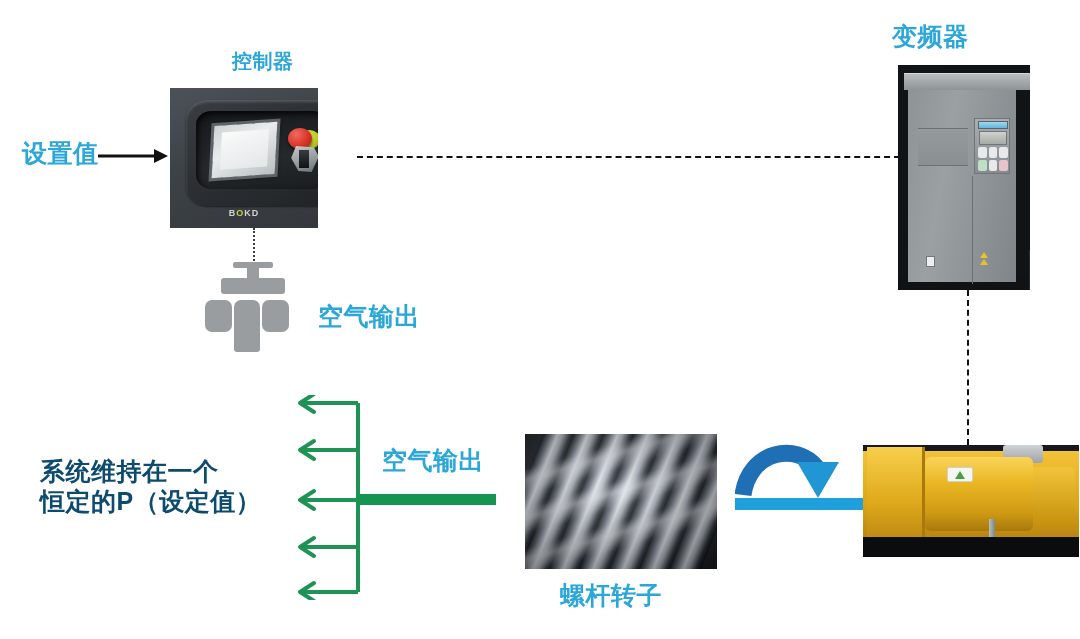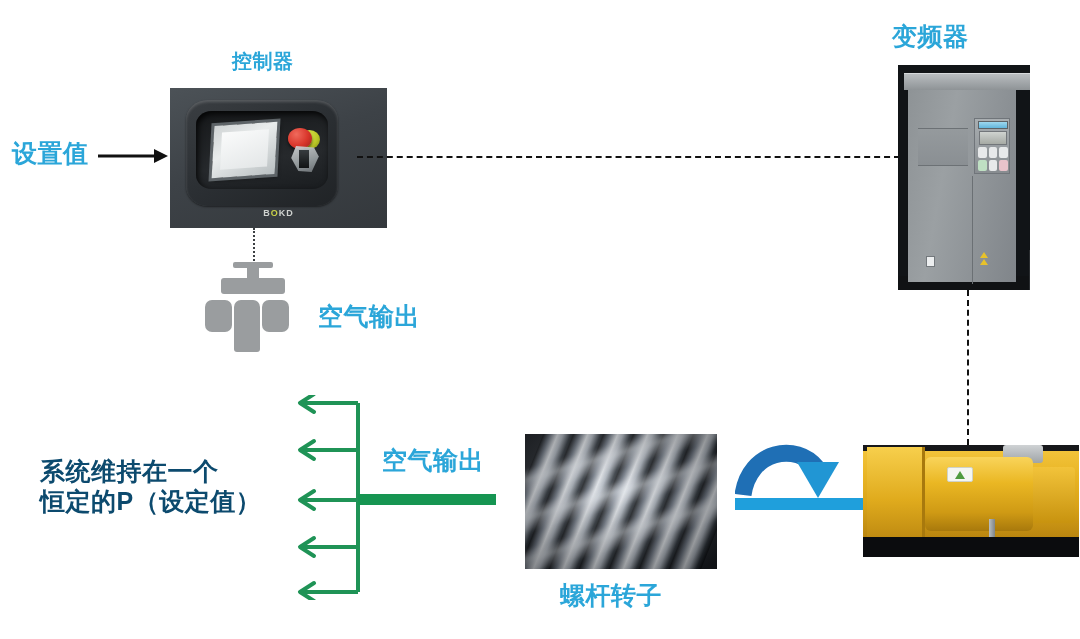--- a/index.html
+++ b/index.html
@@ -219,7 +219,7 @@
 
 <div id="stage">
 
-  <div class="lbl" id="label-setpoint" style="left:12px; top:139px; font-size:25px;">设置值</div>
+  <div class="lbl" id="label-setpoint" style="left:22px; top:139px; font-size:25px;">设置值</div>
 
   <svg id="setpoint-arrow" viewBox="0 0 70 18">
     <line x1="0" y1="9" x2="56" y2="9" stroke="#111" stroke-width="3"></line>

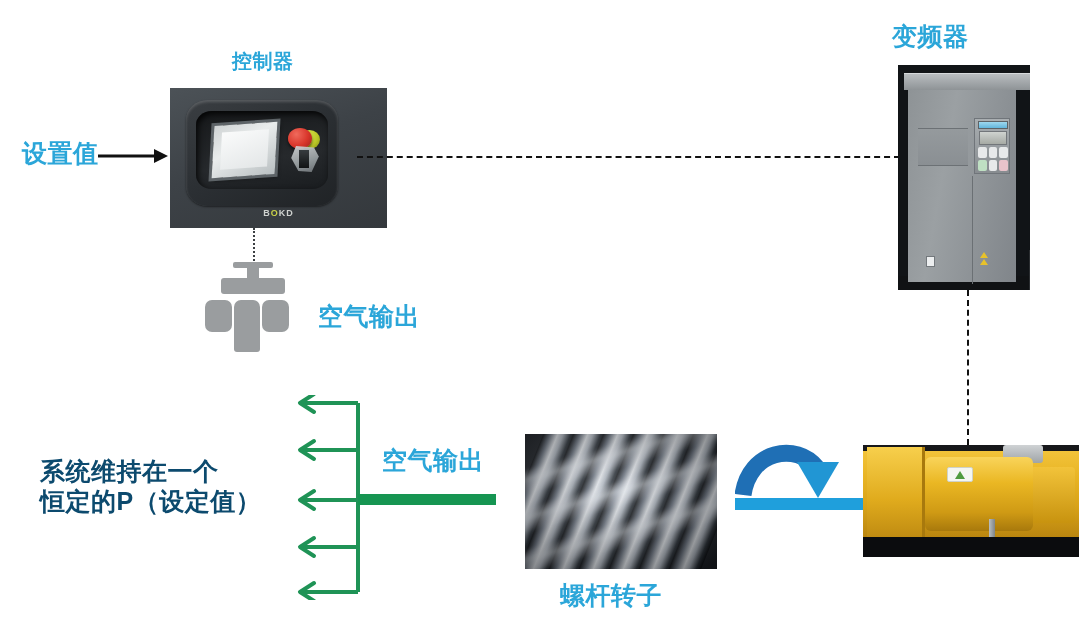--- a/index.html
+++ b/index.html
@@ -22,7 +22,7 @@
 
   
   #controller-photo {
-    position: absolute; left: 170px; top: 88px; width: 217px; height: 140px;
+    position: absolute; left: 170px; top: 88px; width: 148px; height: 140px;
     background: linear-gradient(160deg,#4c5257 0%, #3d4247 45%, #34383c 100%);
     overflow: hidden;
     text-decoration: underline;

